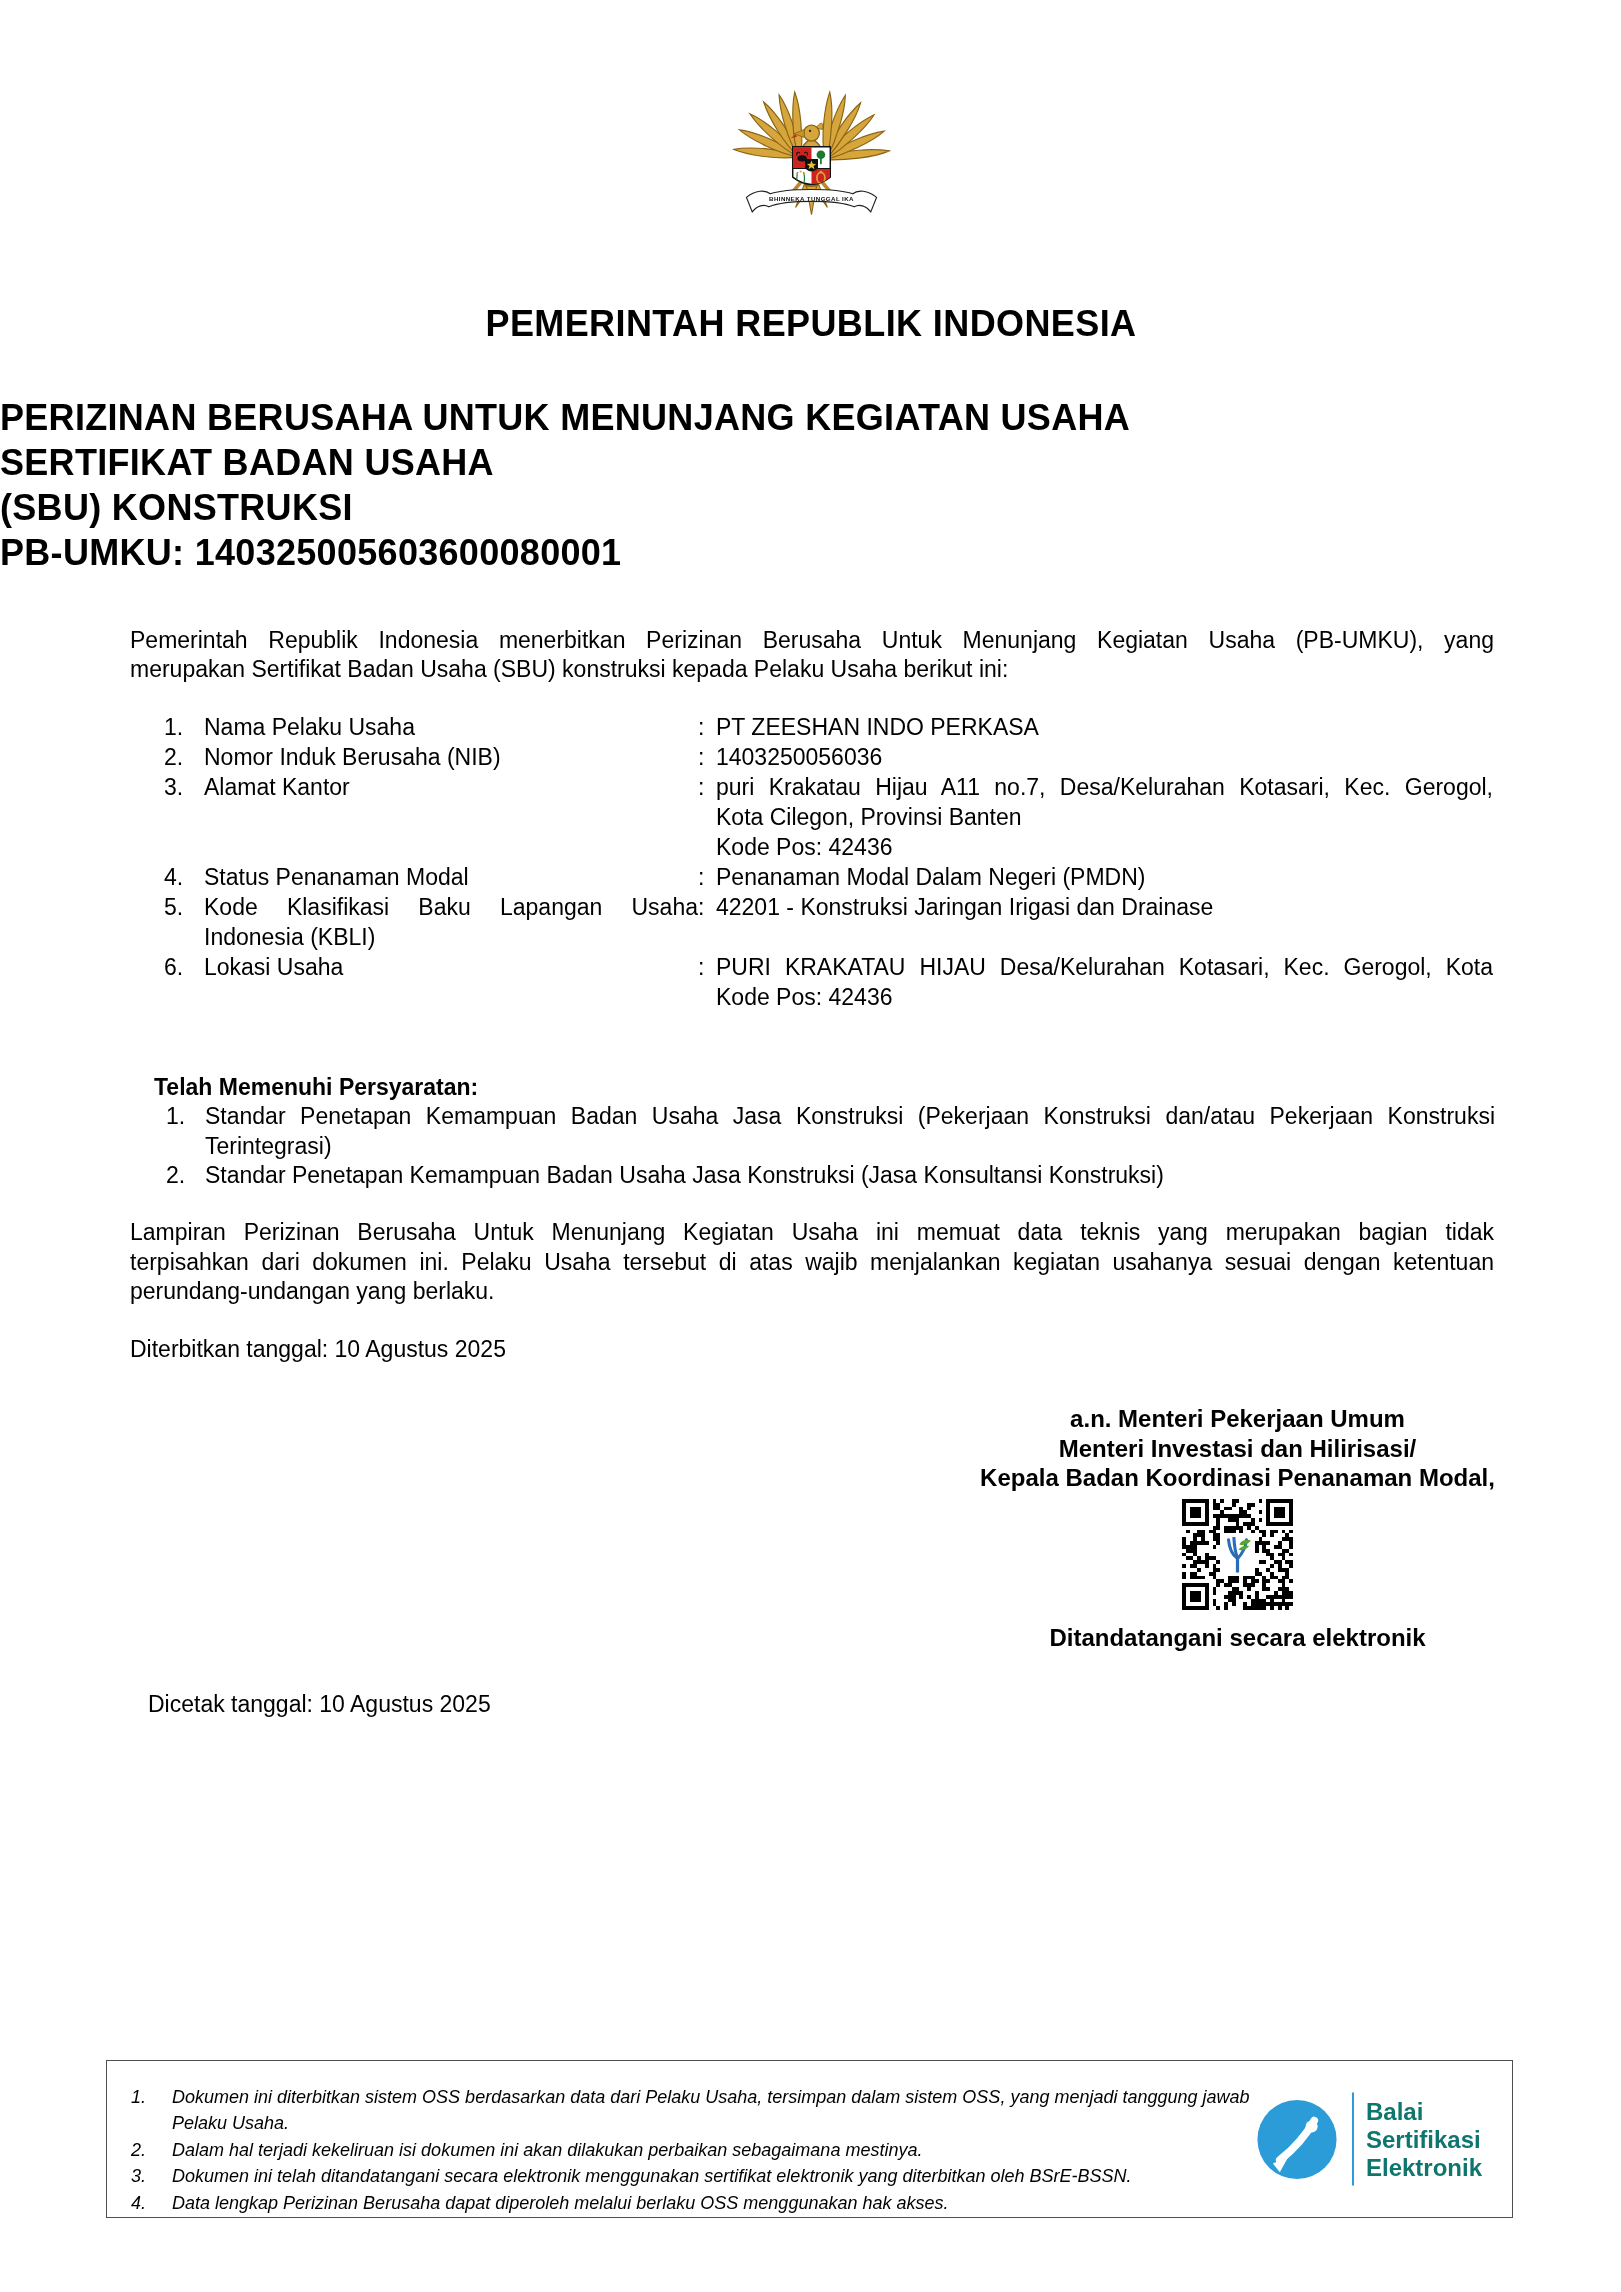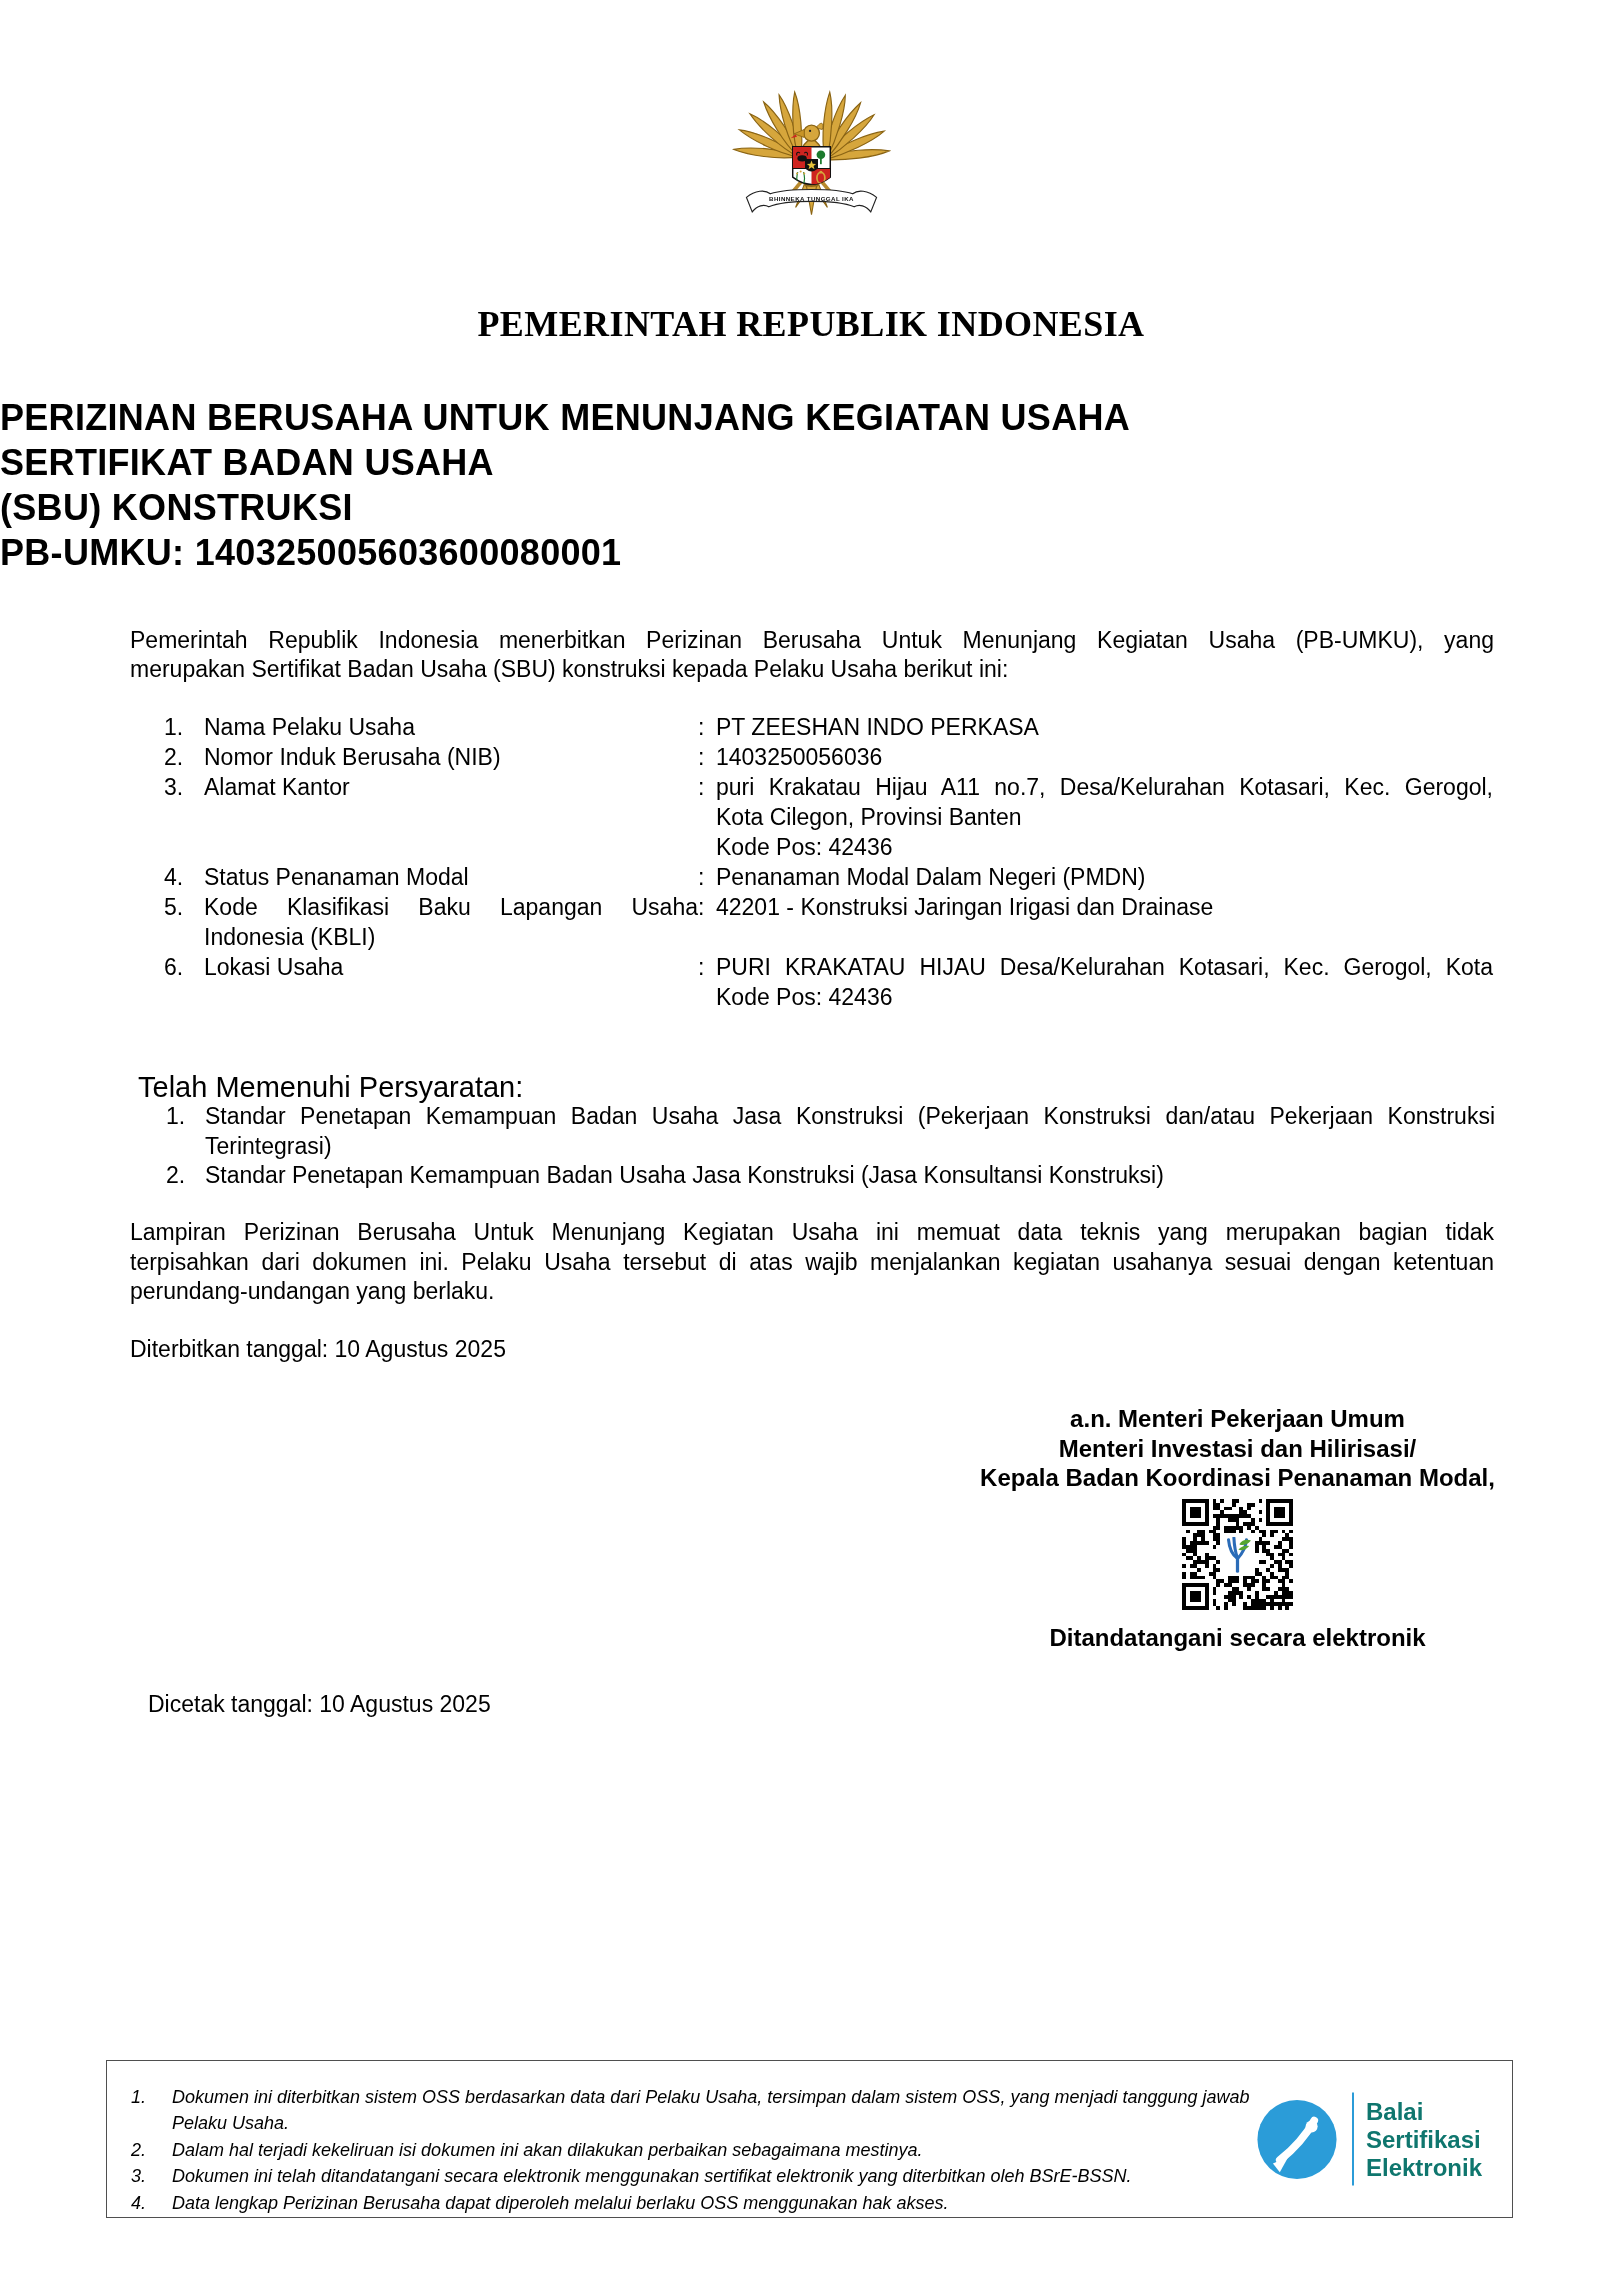--- a/index.html
+++ b/index.html
@@ -11,7 +11,7 @@
   
   .emblem{top:75px;left:732px;width:159px;height:161px;}
   .gov-title{top:303px;left:0;width:1622px;text-align:center;
-    font-size:36px;font-weight:bold;letter-spacing:0.4px;font-family:Liberation Serif, serif;}
+    font-size:36px;font-weight:bold;letter-spacing:0.4px;}
   .doc-title{top:395px;left:0;width:1622px;text-align:left;
     font-size:36px;font-weight:bold;line-height:45px;letter-spacing:0.3px;}
   

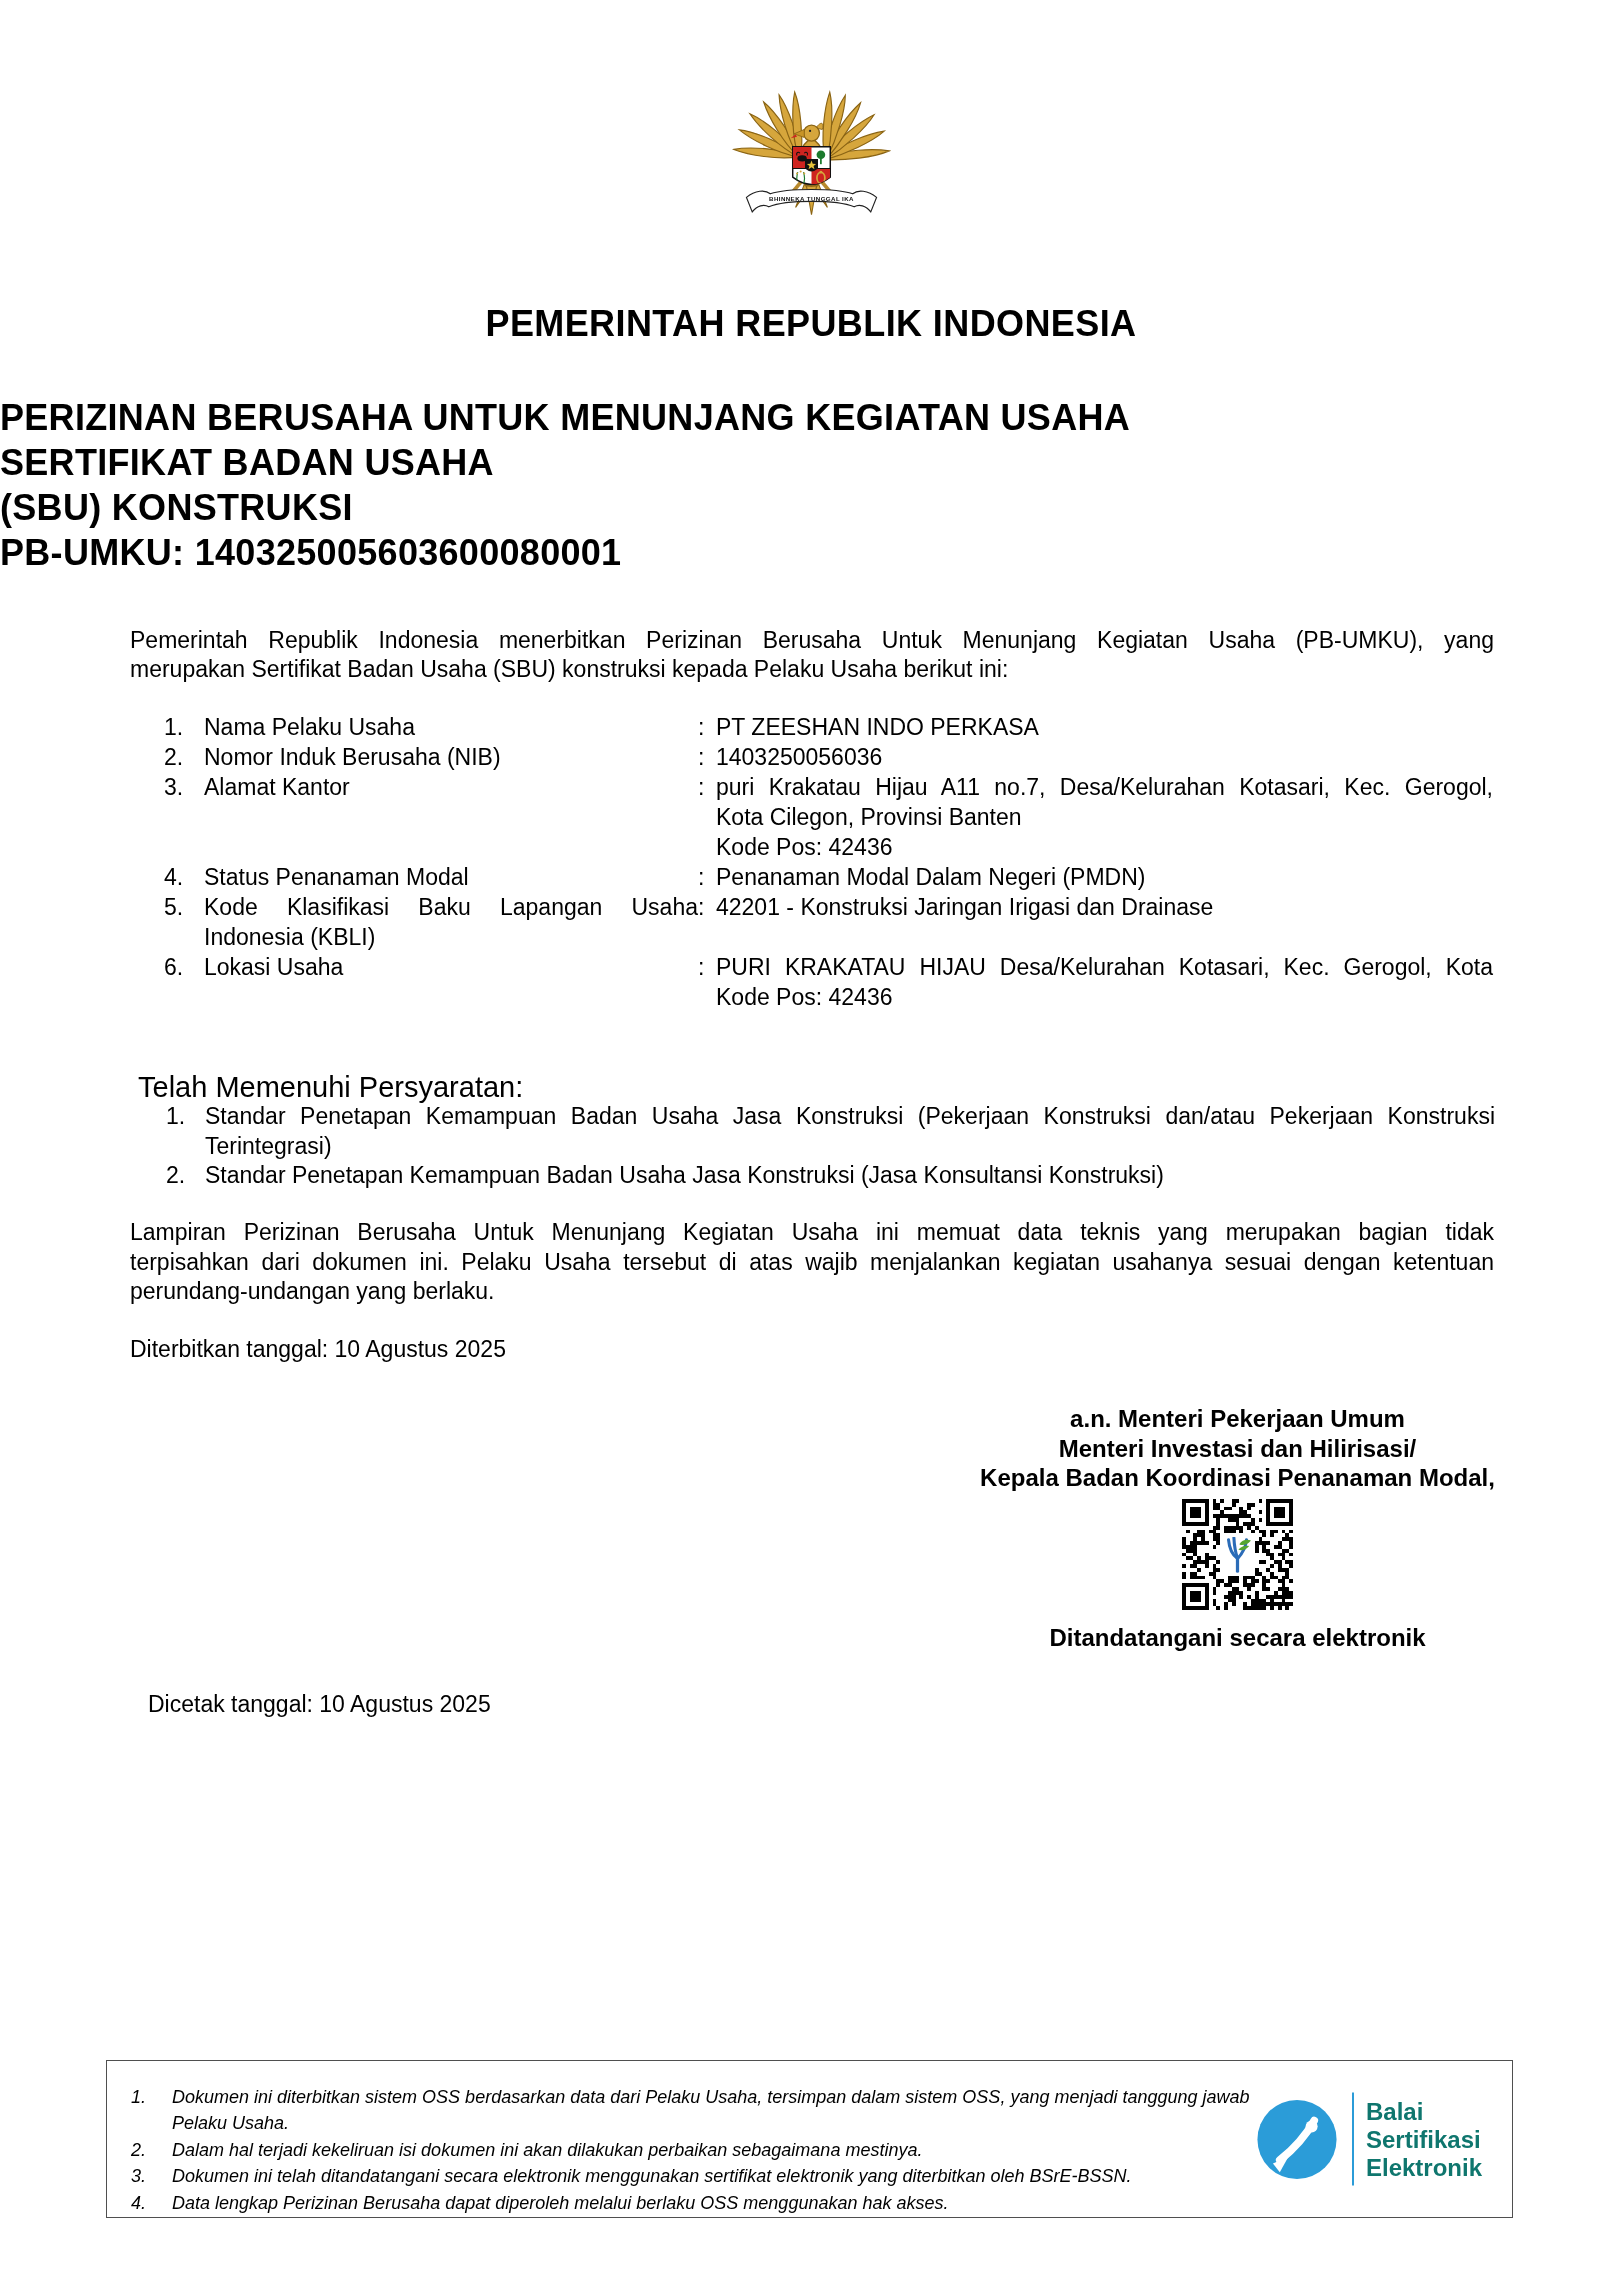--- a/index.html
+++ b/index.html
@@ -24,7 +24,7 @@
   .flabel{width:494px;flex:0 0 494px;}
   .fcolon{width:18px;flex:0 0 18px;}
   .fvalue{width:777px;flex:0 0 777px;}
-  .req-head{top:1073px;left:138px;font-size:29px;font-weight:normal;line-height:29.6px;}
+  .req-head{top:1073px;left:154px;font-size:23px;font-weight:bold;line-height:29.6px;}
   .req-items{top:1102px;left:166px;width:1328px;font-size:23px;line-height:29.6px;}
   .rrow{display:flex;align-items:flex-start;}
   .rno{width:39px;flex:0 0 39px;}

